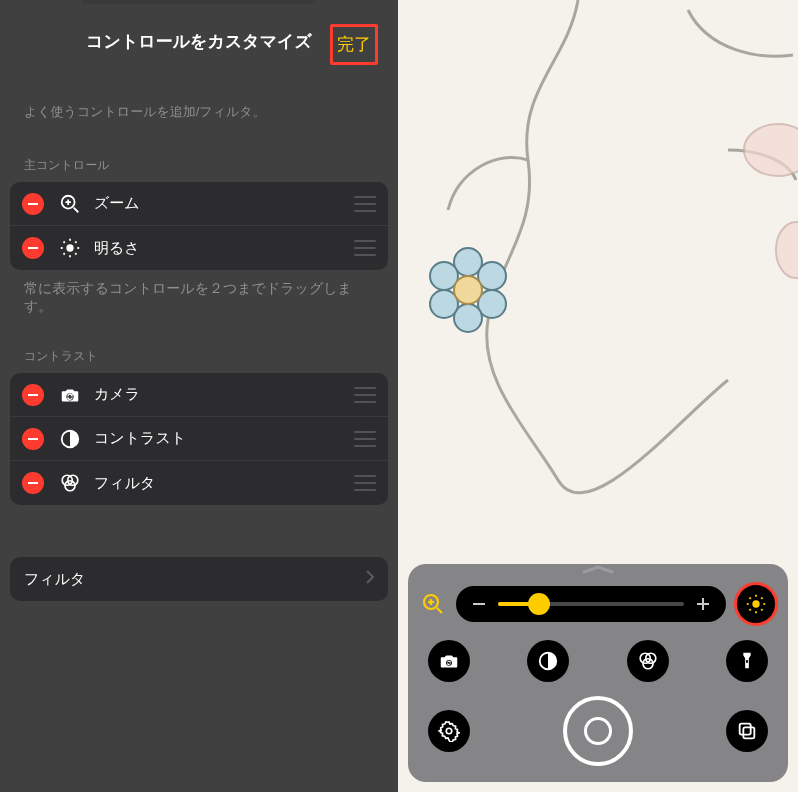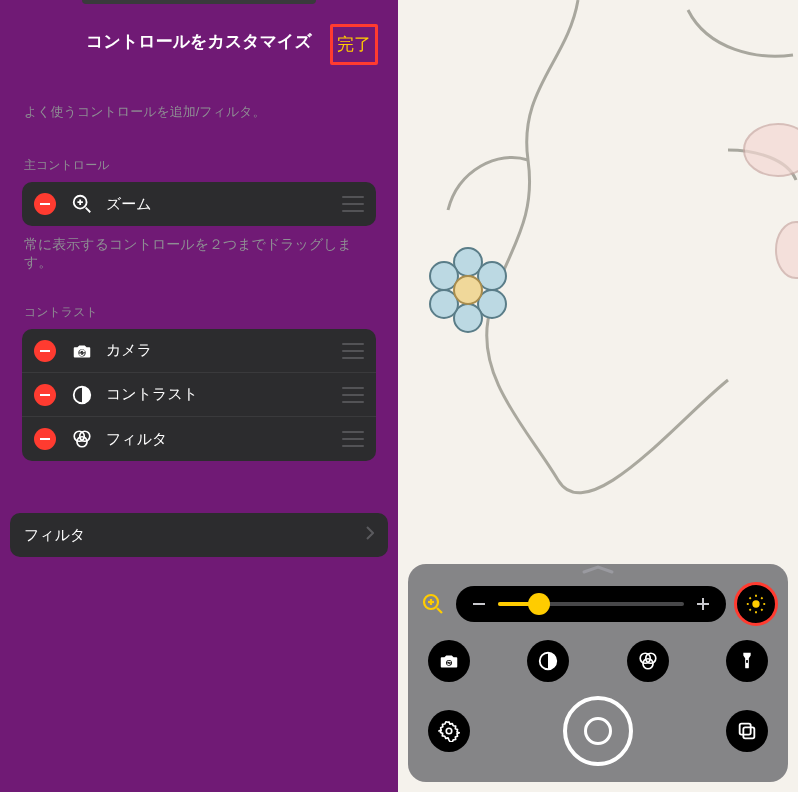--- a/index.html
+++ b/index.html
@@ -16,7 +16,7 @@
   .left-panel {
     width: 398px;
     height: 792px;
-    background: #701a75;
+    background: #404040;
     position: relative;
     overflow: hidden;
   }

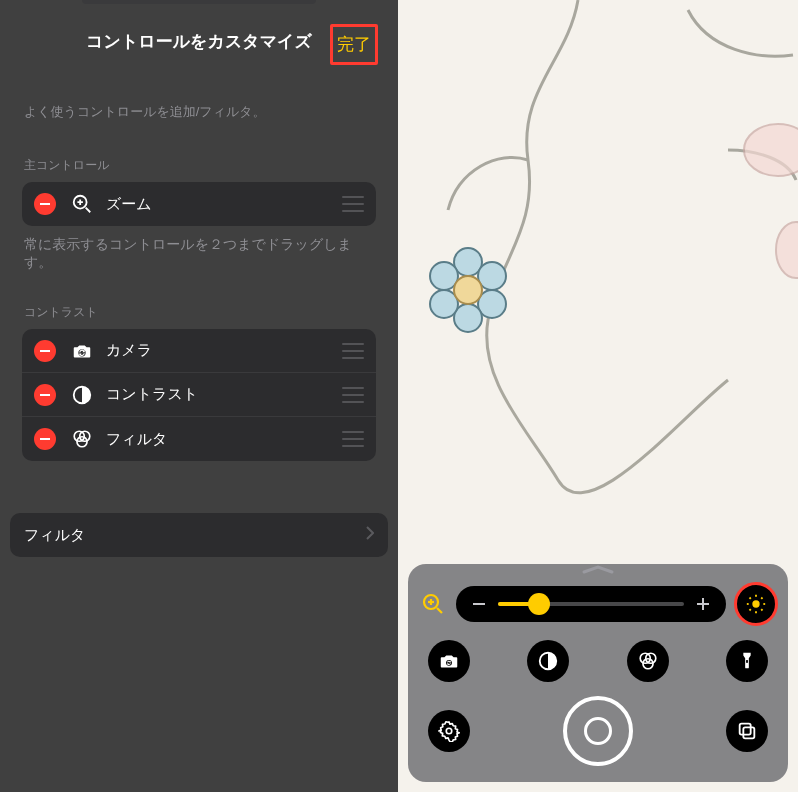--- a/index.html
+++ b/index.html
@@ -65,7 +65,7 @@
     padding: 10px 24px 2px 24px;
   }
   .list-group {
-    margin: 0 22px;
+    margin: 0 10px;
     background: #2c2c2e;
     border-radius: 10px;
     overflow: hidden;

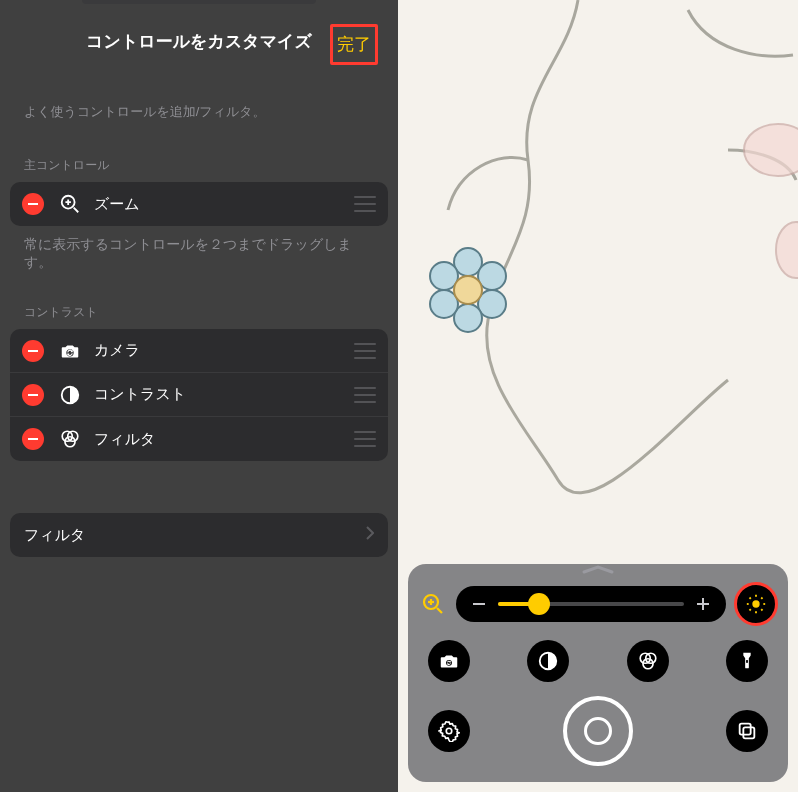--- a/index.html
+++ b/index.html
@@ -280,6 +280,30 @@
         </div>
     </div>
 
+    <div class="list-row">
+      <div class="minus-btn"></div>
+      <div class="row-icon">
+        <svg viewBox="0 0 24 24" fill="currentColor">
+            <circle cx="12" cy="12" r="4"></circle>
+            <g stroke="currentColor" stroke-width="2">
+              <line x1="12" y1="2" x2="12" y2="4"></line>
+              <line x1="12" y1="20" x2="12" y2="22"></line>
+              <line x1="2" y1="12" x2="4" y2="12"></line>
+              <line x1="20" y1="12" x2="22" y2="12"></line>
+              <line x1="4.9" y1="4.9" x2="6.3" y2="6.3"></line>
+              <line x1="17.7" y1="17.7" x2="19.1" y2="19.1"></line>
+              <line x1="4.9" y1="19.1" x2="6.3" y2="17.7"></line>
+              <line x1="17.7" y1="6.3" x2="19.1" y2="4.9"></line>
+            </g>
+          </svg>
+      </div>
+      <div class="row-label">明るさ</div>
+      <div class="drag-handle">
+          <span></span>
+          <span></span>
+          <span></span>
+        </div>
+    </div>
 
   </div>
   <div class="section-sublabel">常に表示するコントロールを２つまでドラッグします。</div>

